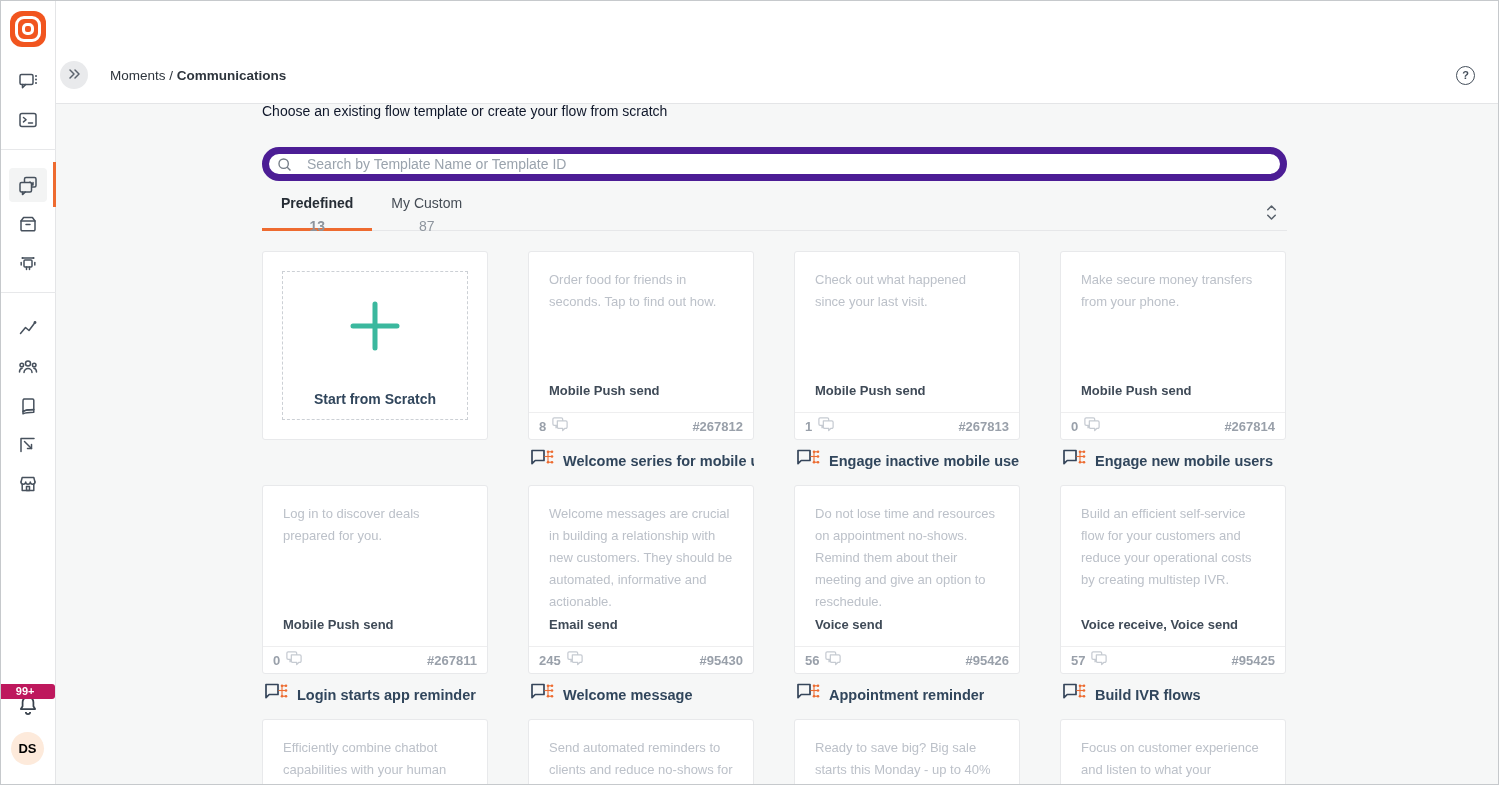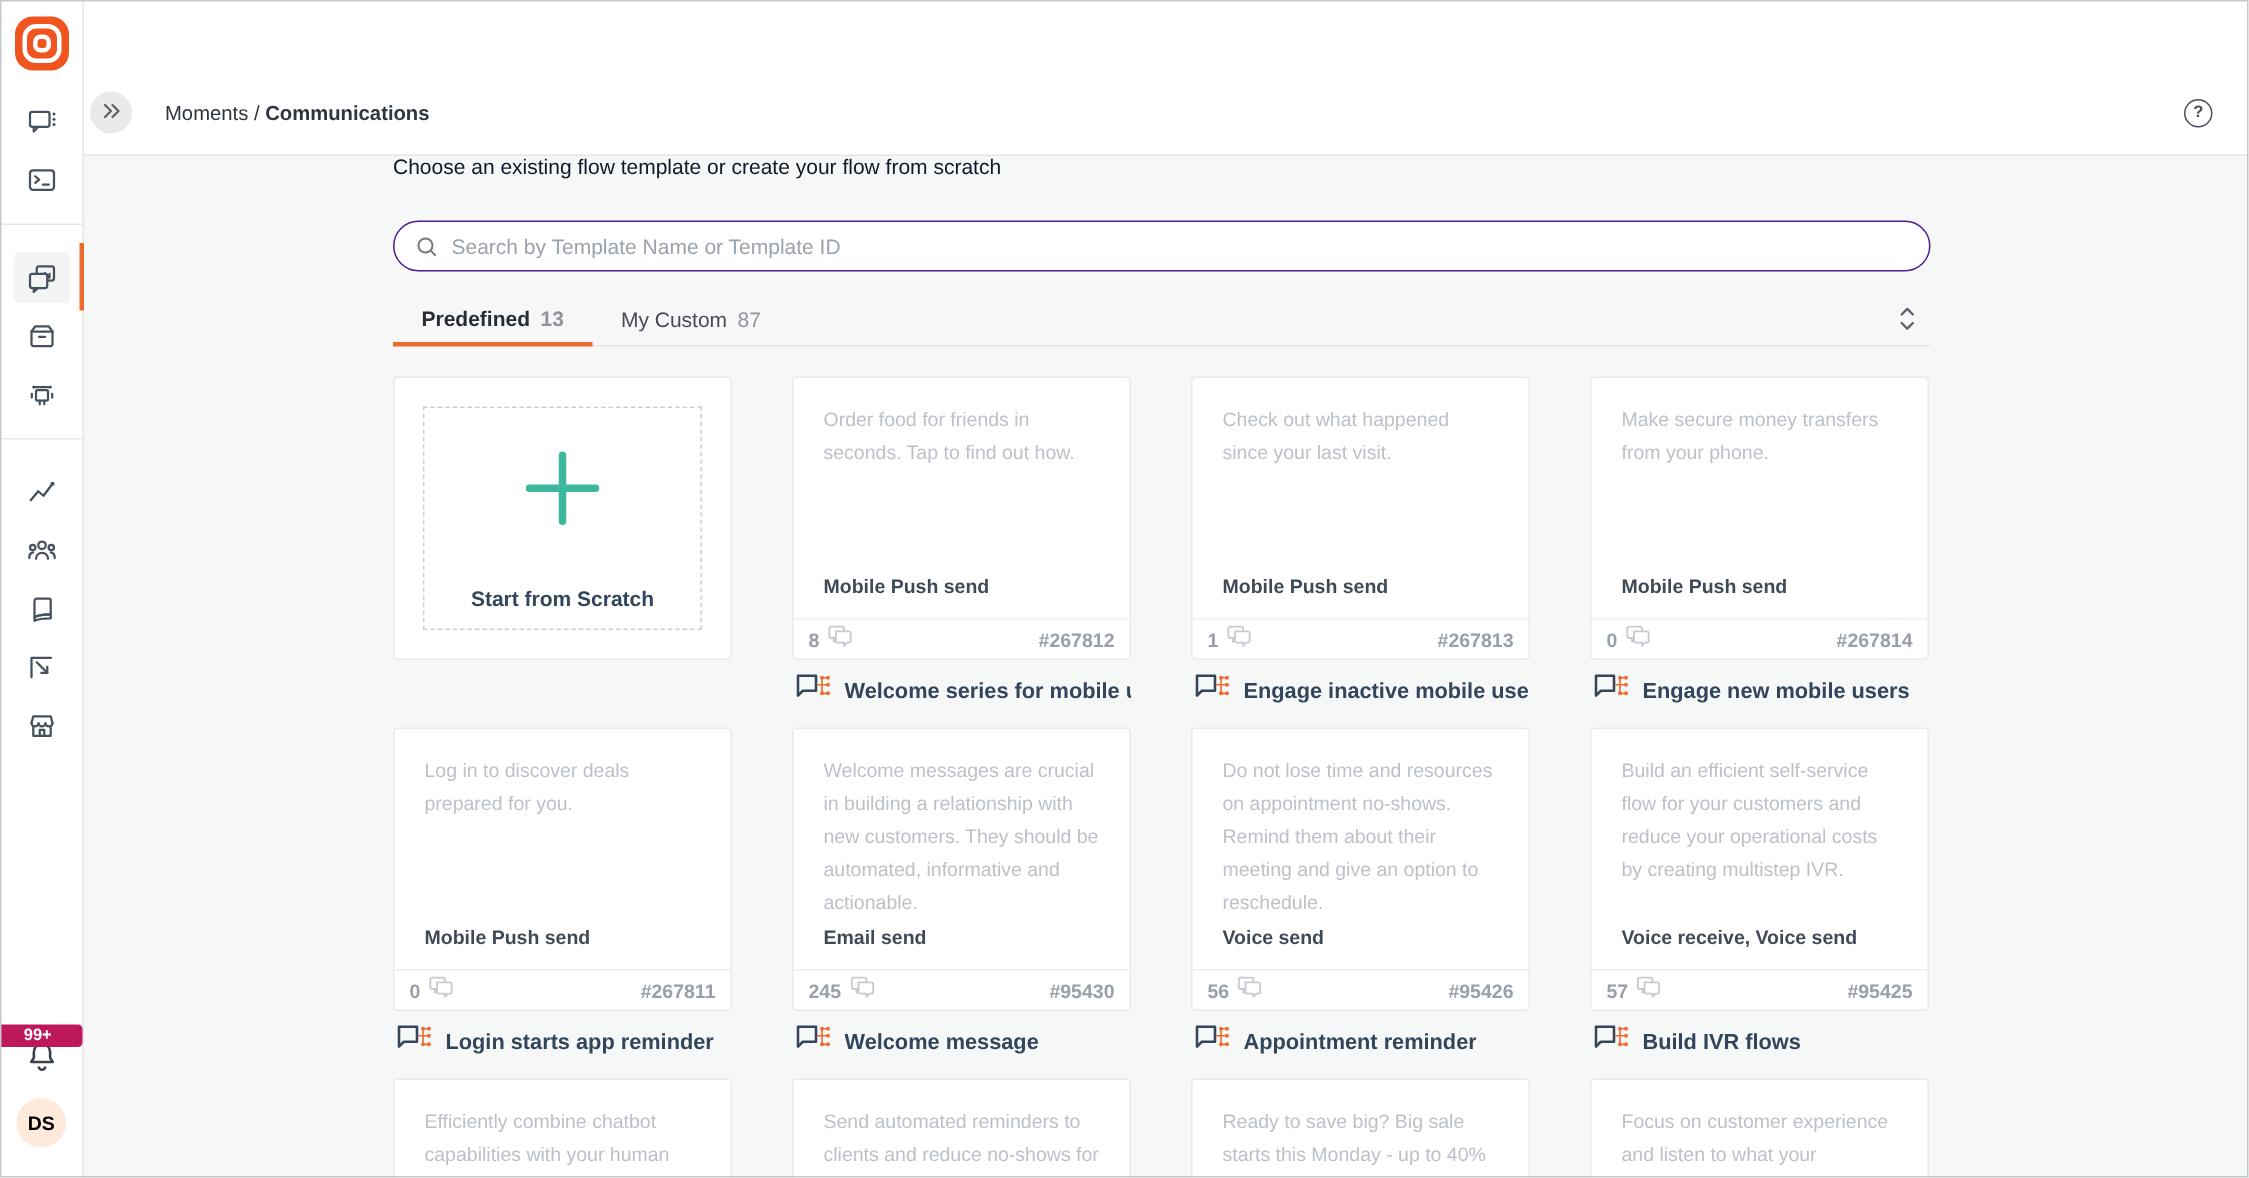--- a/index.html
+++ b/index.html
@@ -45,7 +45,7 @@
   .subtitle { font-size:14px; color:#0f172a; margin-top:5px; }
   .searchwrap { position:relative; margin-top:28px; }
   .searchwrap svg { position:absolute; left:14px; top:9px; }
-  .search { width:100%; height:34px; border:1px solid #4c1d95; border-radius:18px; background:#fff;
+  .search { width:100%; height:34px; border:7px solid #4c1d95; border-radius:18px; background:#fff;
     padding:0 16px 0 38px; font-size:14px; color:#333; outline:none; font-family:inherit; }
   .search::placeholder { color:#9aa3ad; }
 

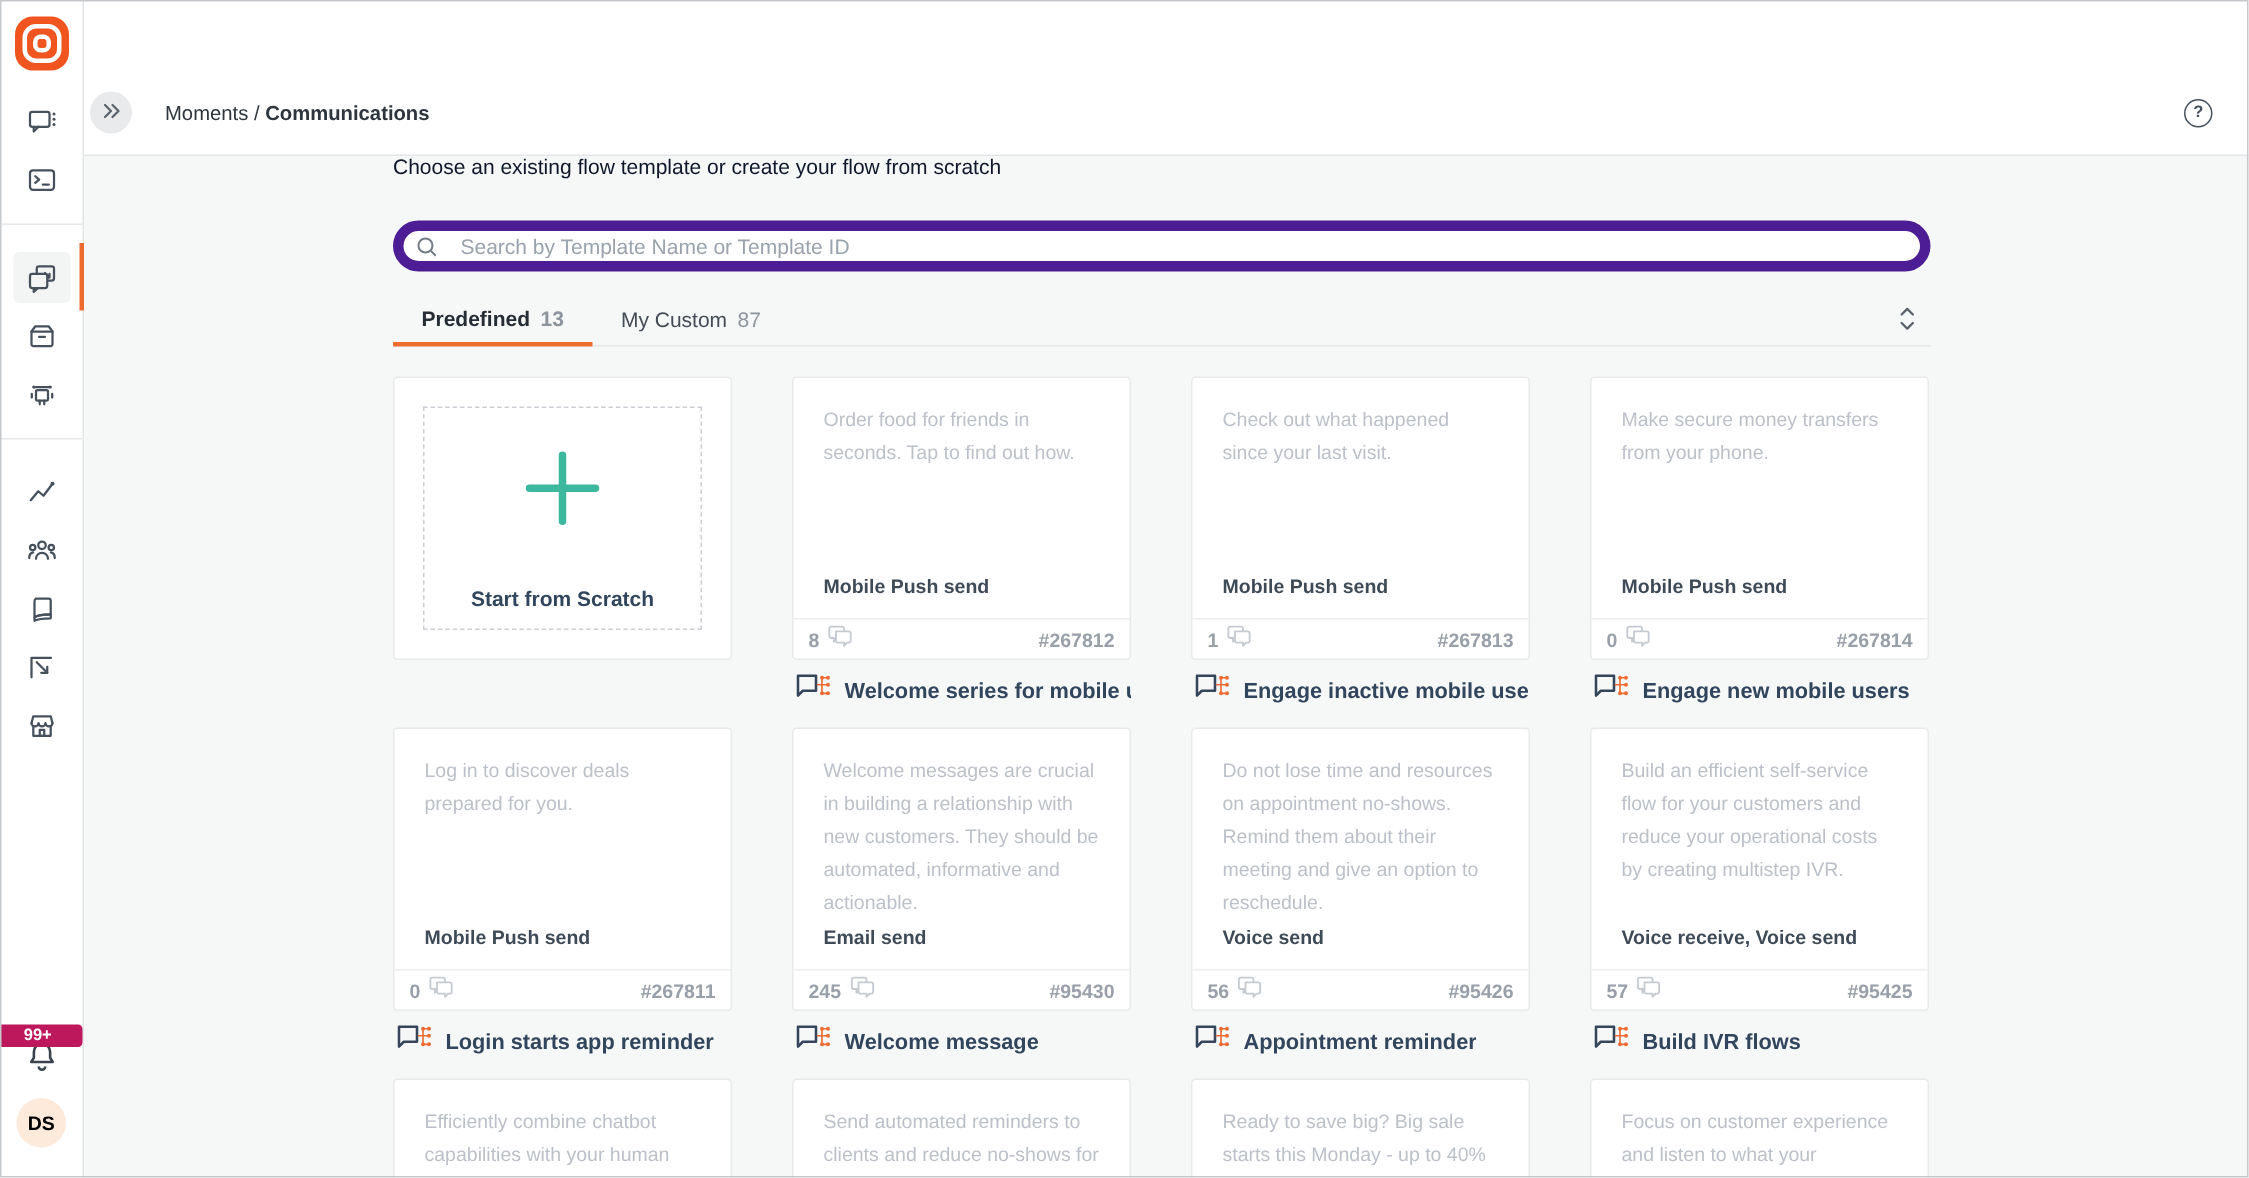--- a/index.html
+++ b/index.html
@@ -50,7 +50,7 @@
   .search::placeholder { color:#9aa3ad; }
 
   .tabs { position:relative; display:flex; margin-top:14px; border-bottom:1px solid #e6e7e9; height:36px; }
-  .tab { display:flex; align-items:center; gap:7px; padding:0 19px; font-size:14px; color:#454c55; cursor:pointer; }
+  .tab { display:flex; align-items:center; gap:7px; padding:0 19px; font-size:14px; color:#454c55; cursor:pointer;flex-direction:column; }
   .tab .cnt { color:#8d949d; }
   .tab.active { font-weight:bold; color:#262d35; border-bottom:3px solid #ee6b30; margin-bottom:-1px; }
   .sortbtn { position:absolute; right:6px; top:6px; background:none; border:none; cursor:pointer; padding:2px; }

